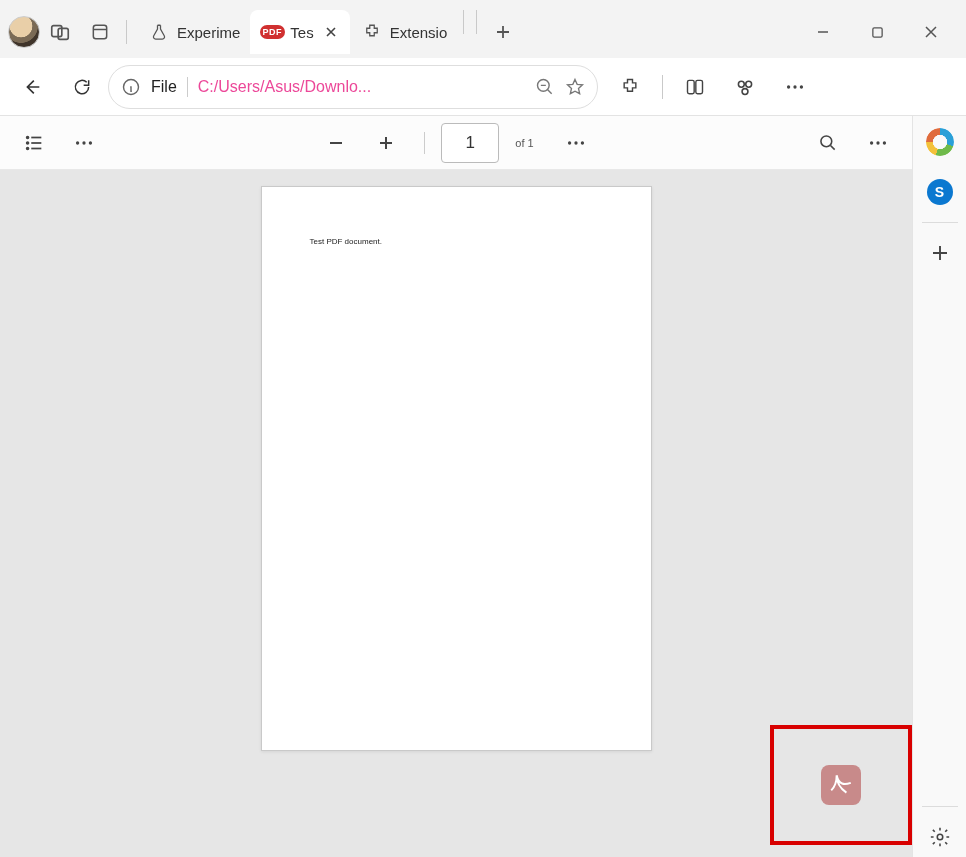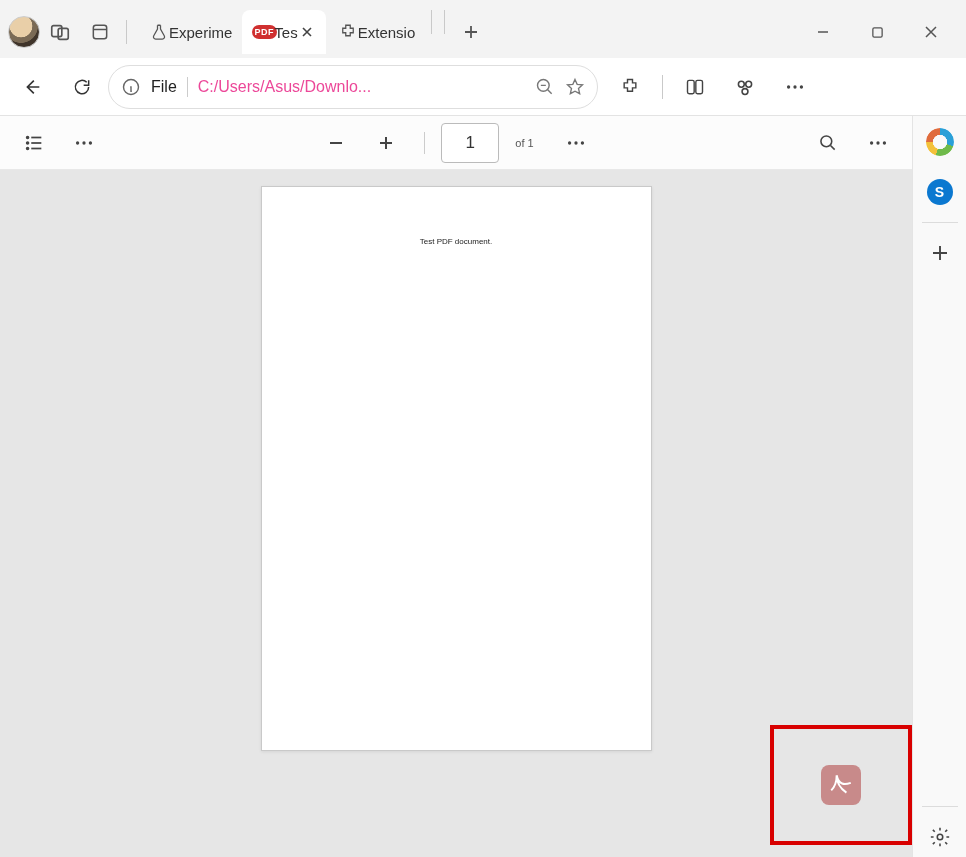--- a/index.html
+++ b/index.html
@@ -12,7 +12,7 @@
   .tb-div { width: 1px; height: 24px; background: #c9c9c9; margin: 0 6px; }
 
   .tabs { display: flex; align-items: stretch; height: 44px; margin-left: 4px; }
-  .tab { display: flex; align-items: center; padding: 0 10px 0 12px; max-width: 118px; font-size: 15px; color: #333; border-radius: 8px 8px 0 0; position: relative; overflow: hidden; }
+  .tab { display: flex; align-items: center; gap: 8px; padding: 0 10px 0 12px; max-width: 118px; font-size: 15px; color: #333; border-radius: 8px 8px 0 0; position: relative; overflow: hidden; }
   .tab.active { background: #fff; }
   .tab-label { white-space: nowrap; overflow: hidden; text-overflow: clip; flex: 1; }
   .tab-icon { width: 20px; height: 20px; flex-shrink: 0; display: flex; align-items: center; justify-content: center; }

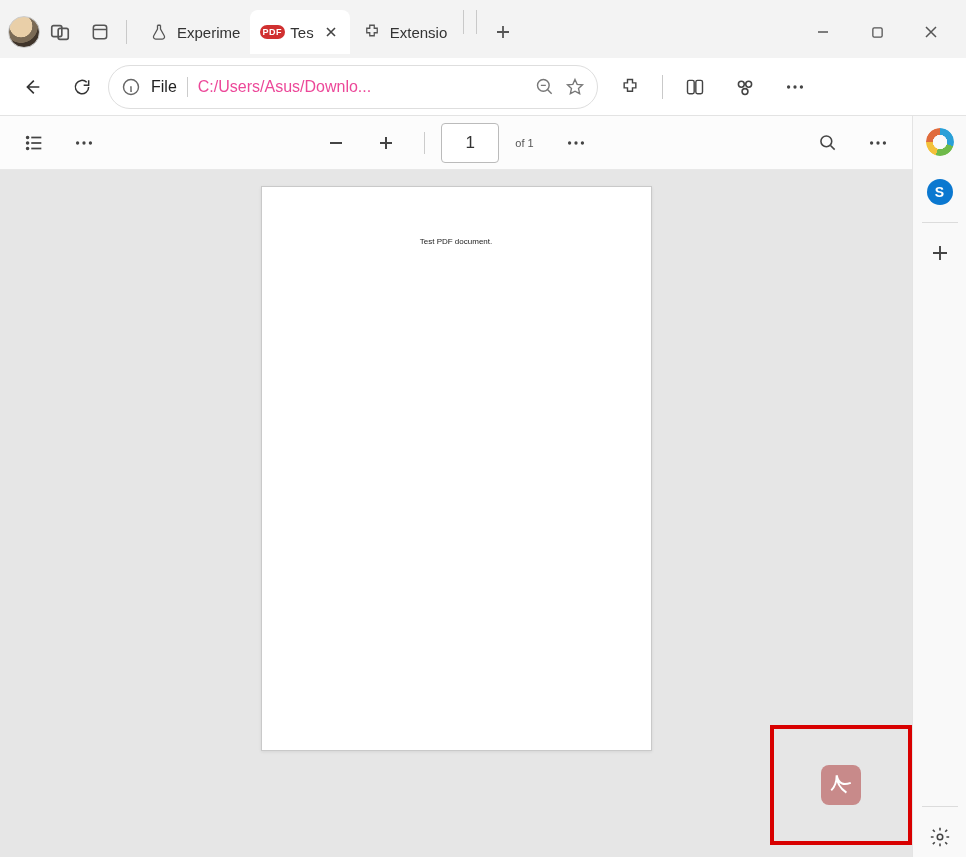--- a/index.html
+++ b/index.html
@@ -43,7 +43,7 @@
   
   .content-wrap { display: flex; height: calc(857px - 58px - 58px); }
   .viewer { flex: 1; background: #e6e6e6; position: relative; display: flex; justify-content: center; align-items: flex-start; padding-top: 16px; }
-  .page { width: 391px; height: 565px; background: #fff; border: 1px solid #c9c9c9; box-shadow: 0 1px 3px rgba(0,0,0,.08); padding: 50px 48px; text-align: center; }
+  .page { width: 391px; height: 565px; background: #fff; border: 1px solid #c9c9c9; box-shadow: 0 1px 3px rgba(0,0,0,.08); padding: 50px 48px; }
   .page-text { font-size: 8px; color: #222; }
 
   

